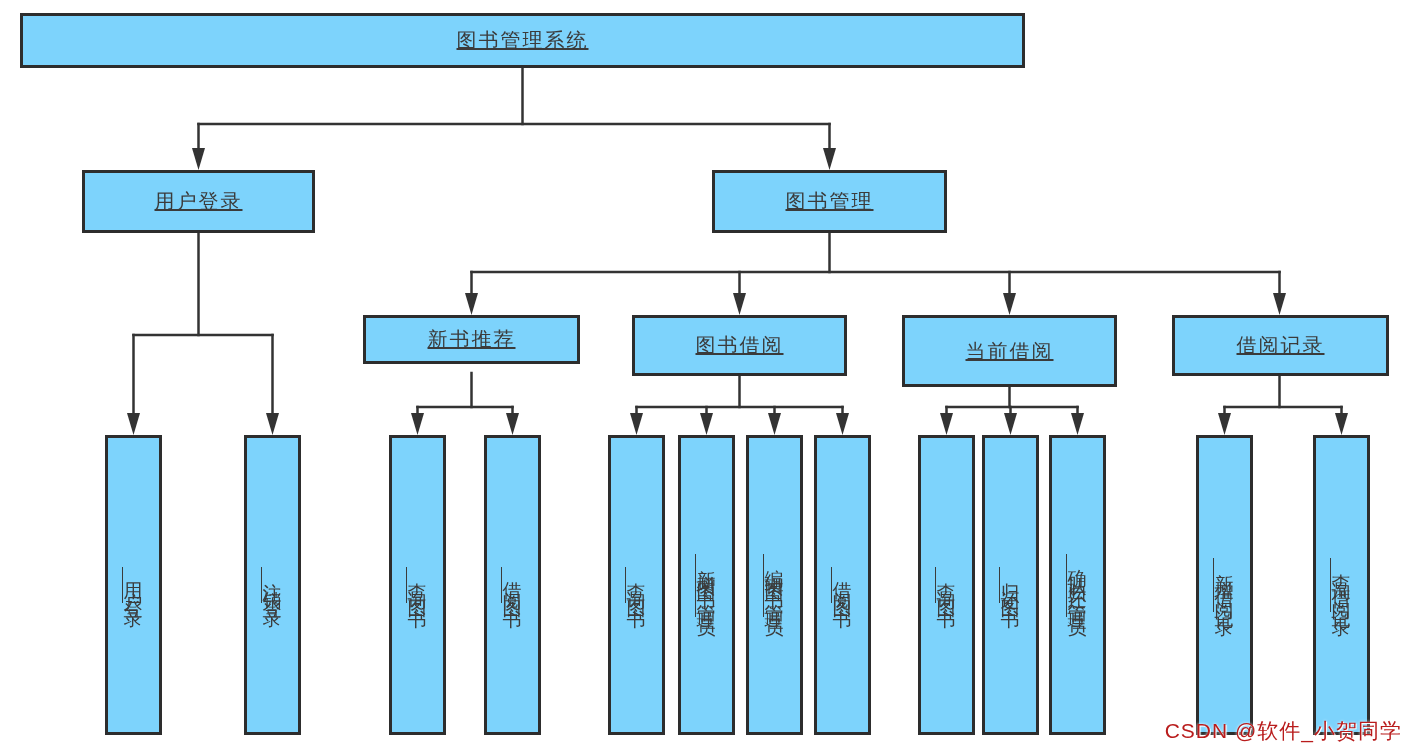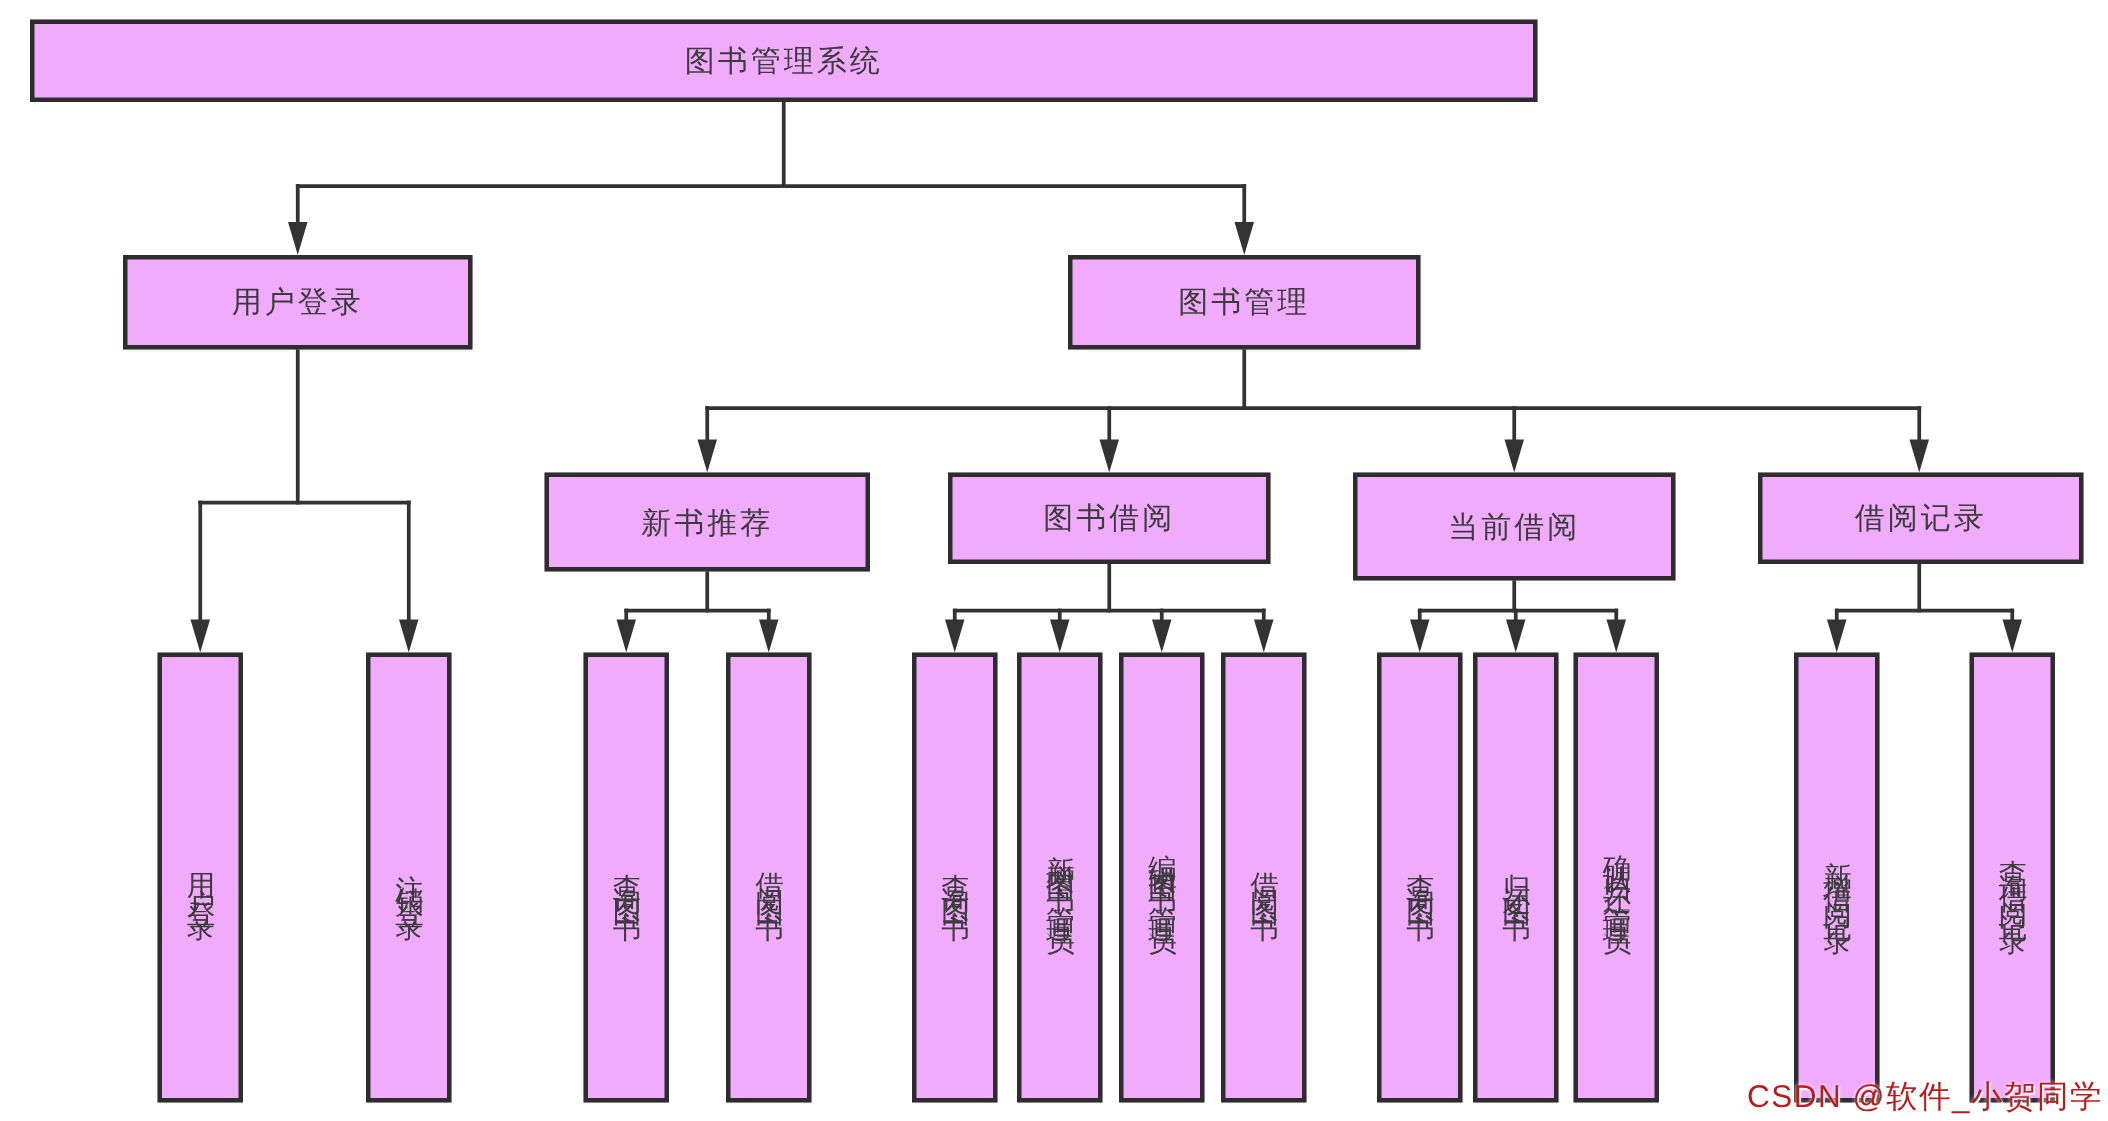--- a/index.html
+++ b/index.html
@@ -24,13 +24,14 @@
   .node {
     position: absolute;
     box-sizing: border-box;
-    background: #f0abfc;
+    background: #7dd3fc;
     border: 3px solid #2d2d2d;
     color: #3b3b3b;
     display: flex;
     align-items: center;
     justify-content: center;
     z-index: 2;
+    text-decoration: underline;
   }
   .hnode {
     font-size: 20px;

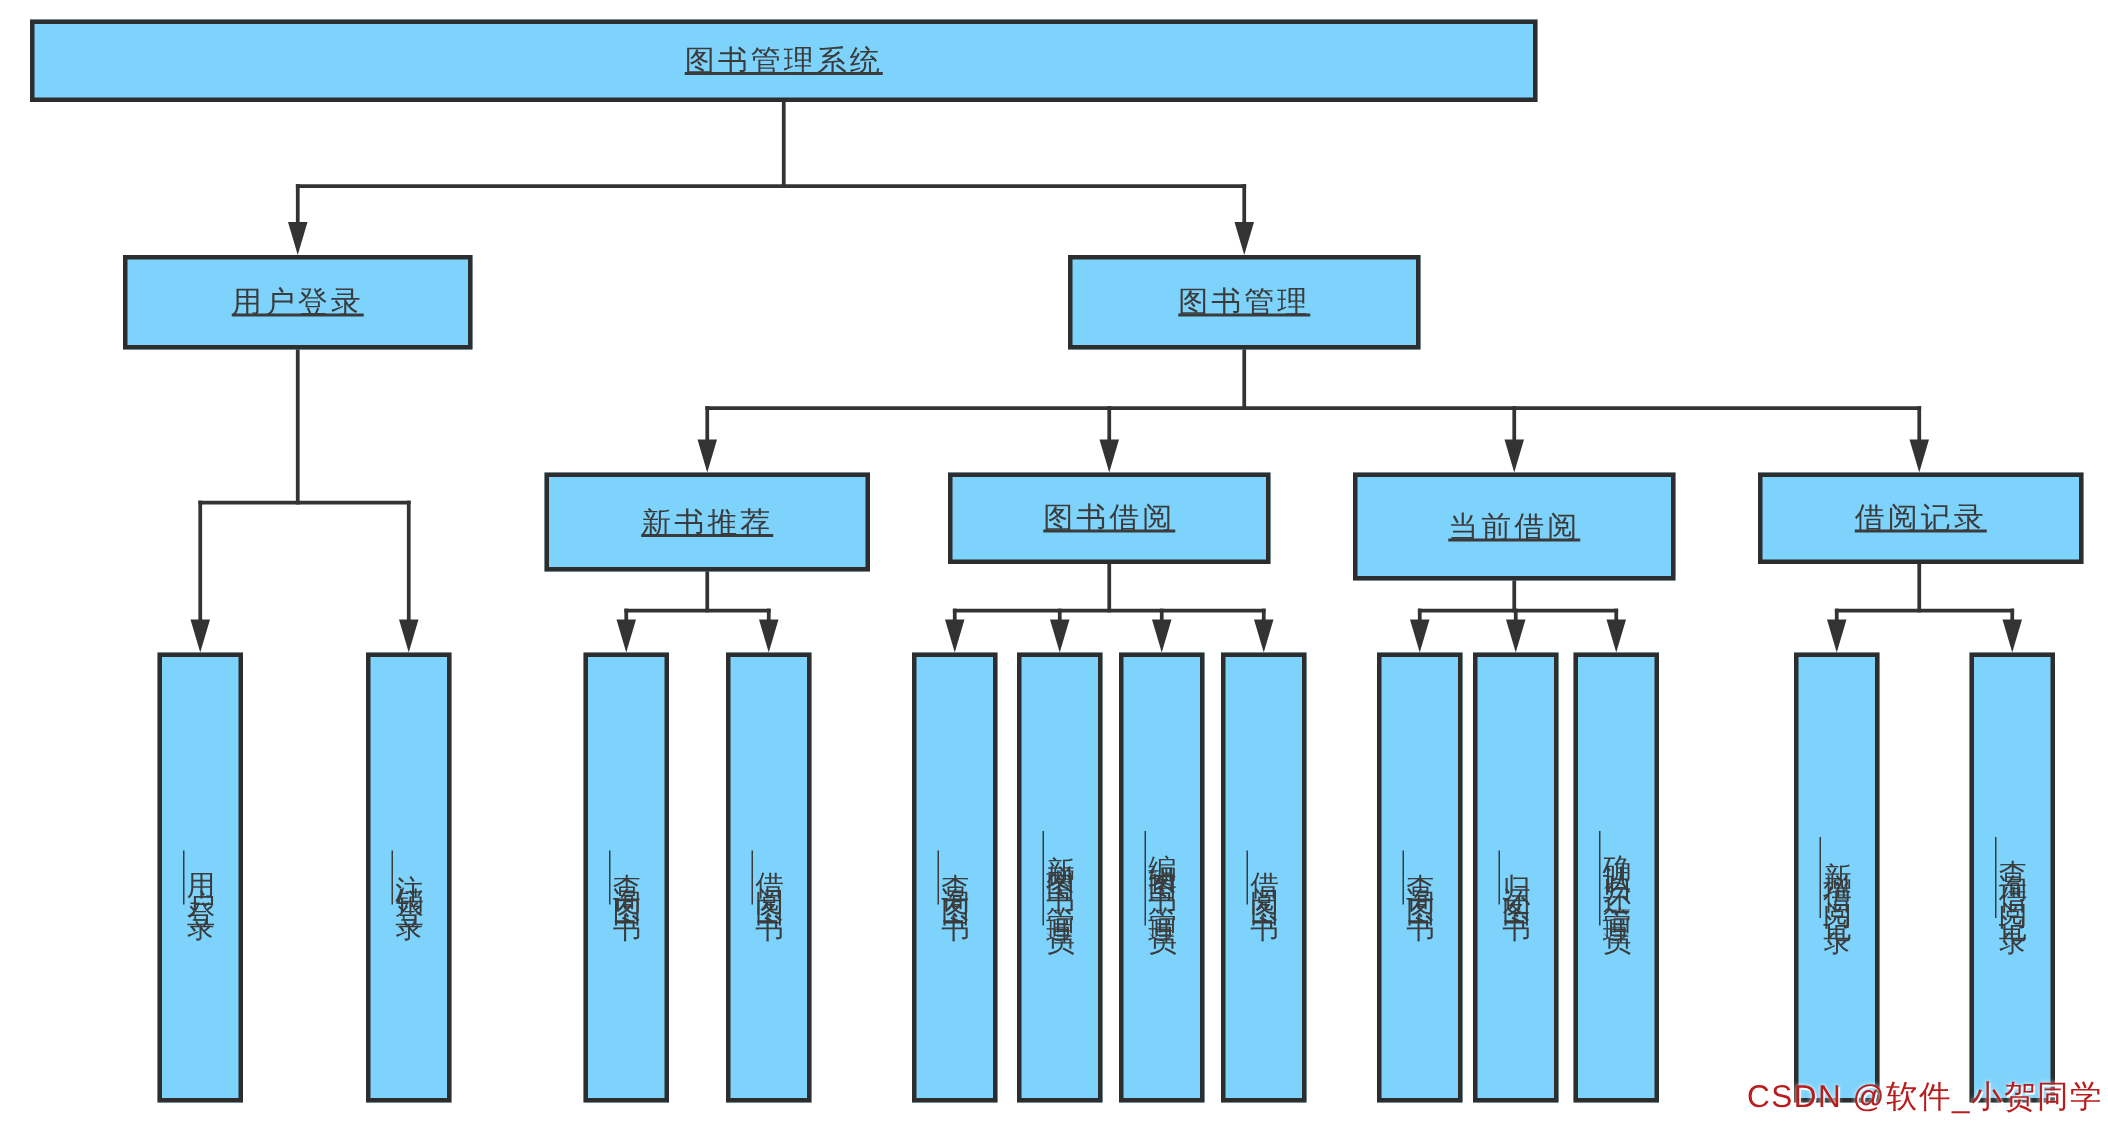--- a/index.html
+++ b/index.html
@@ -136,7 +136,7 @@
   <div class="node hnode" style="left:82px; top:170px; width:233px; height:63px;">用户登录</div>
   <div class="node hnode" style="left:712px; top:170px; width:235px; height:63px;">图书管理</div>
 
-  <div class="node hnode" style="left:363px; top:315px; width:217px; height:66px;">新书推荐</div>
+  <div class="node hnode" style="left:363px; top:315px; width:217px; height:49px;">新书推荐</div>
   <div class="node hnode" style="left:632px; top:315px; width:215px; height:61px;text-align:center;">图书借阅</div>
   <div class="node hnode" style="left:902px; top:315px; width:215px; height:72px;">当前借阅</div>
   <div class="node hnode" style="left:1172px; top:315px; width:217px; height:61px;text-align:center;">借阅记录</div>

